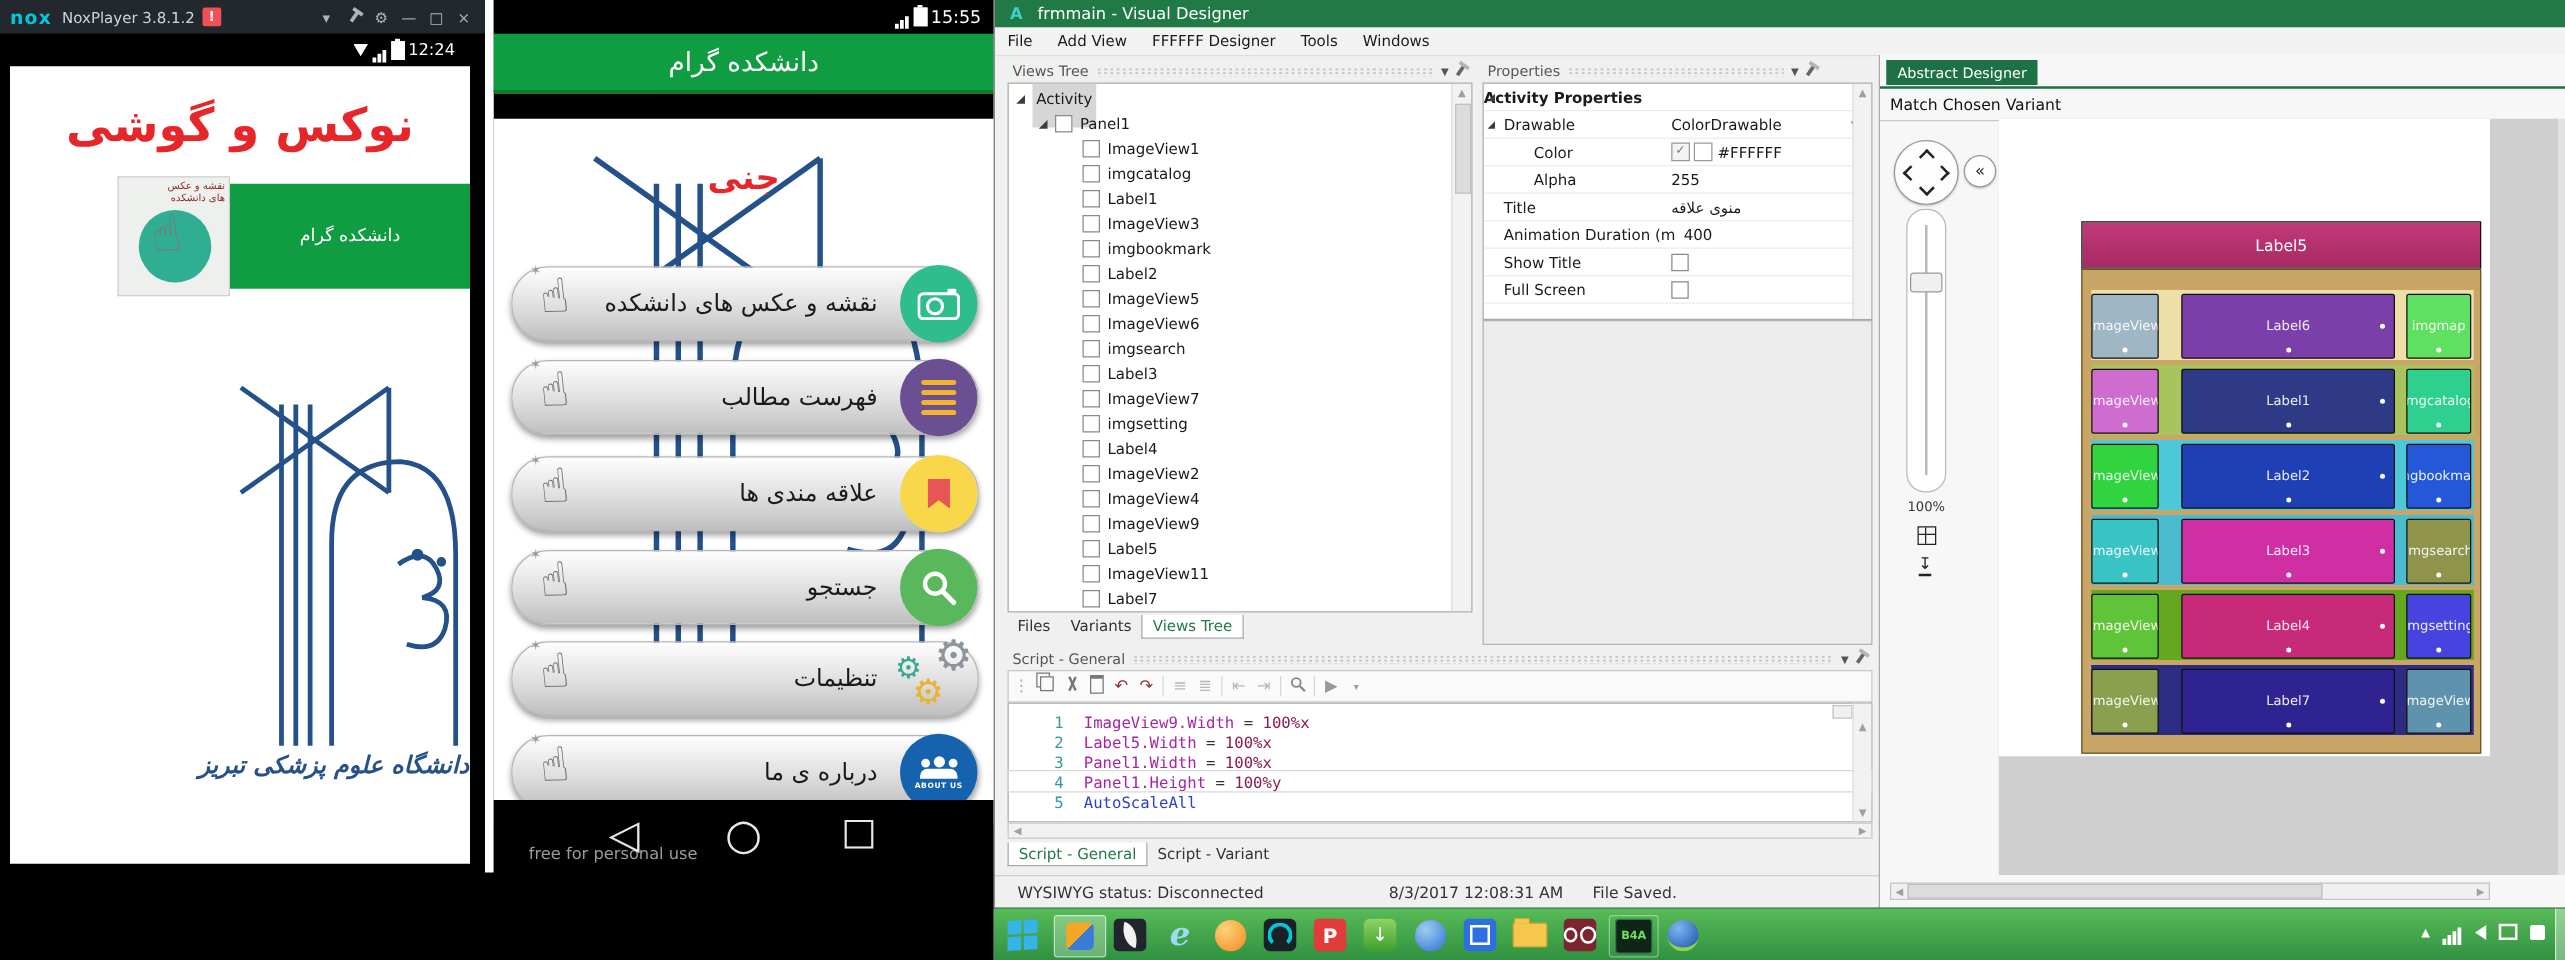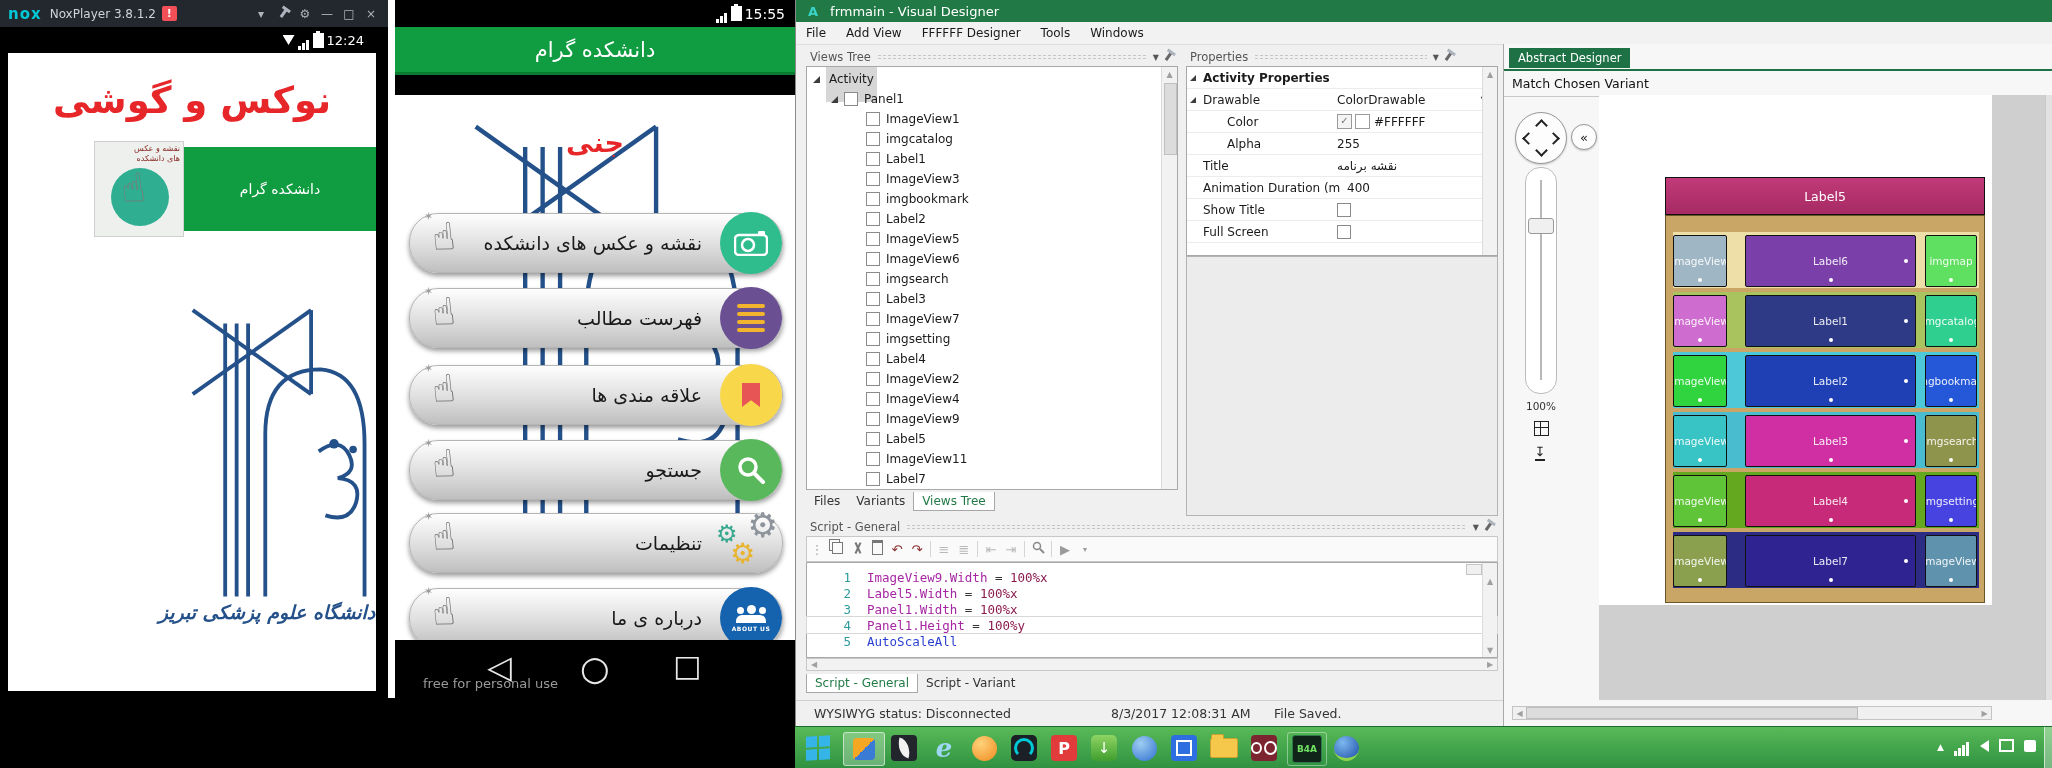--- a/index.html
+++ b/index.html
@@ -417,7 +417,7 @@
       <div class="abs pbody" style="left:0;top:18px;width:312px;height:190px;box-sizing:border-box;">
         <div class="prow" style="font-weight:bold;">
           <span class="pexp"></span>
-          <span style="margin-left:16px;">Activity Properties</span>
+          <span style="">Activity Properties</span>
         </div>
         <div class="prow">
           <span class="pexp"></span>

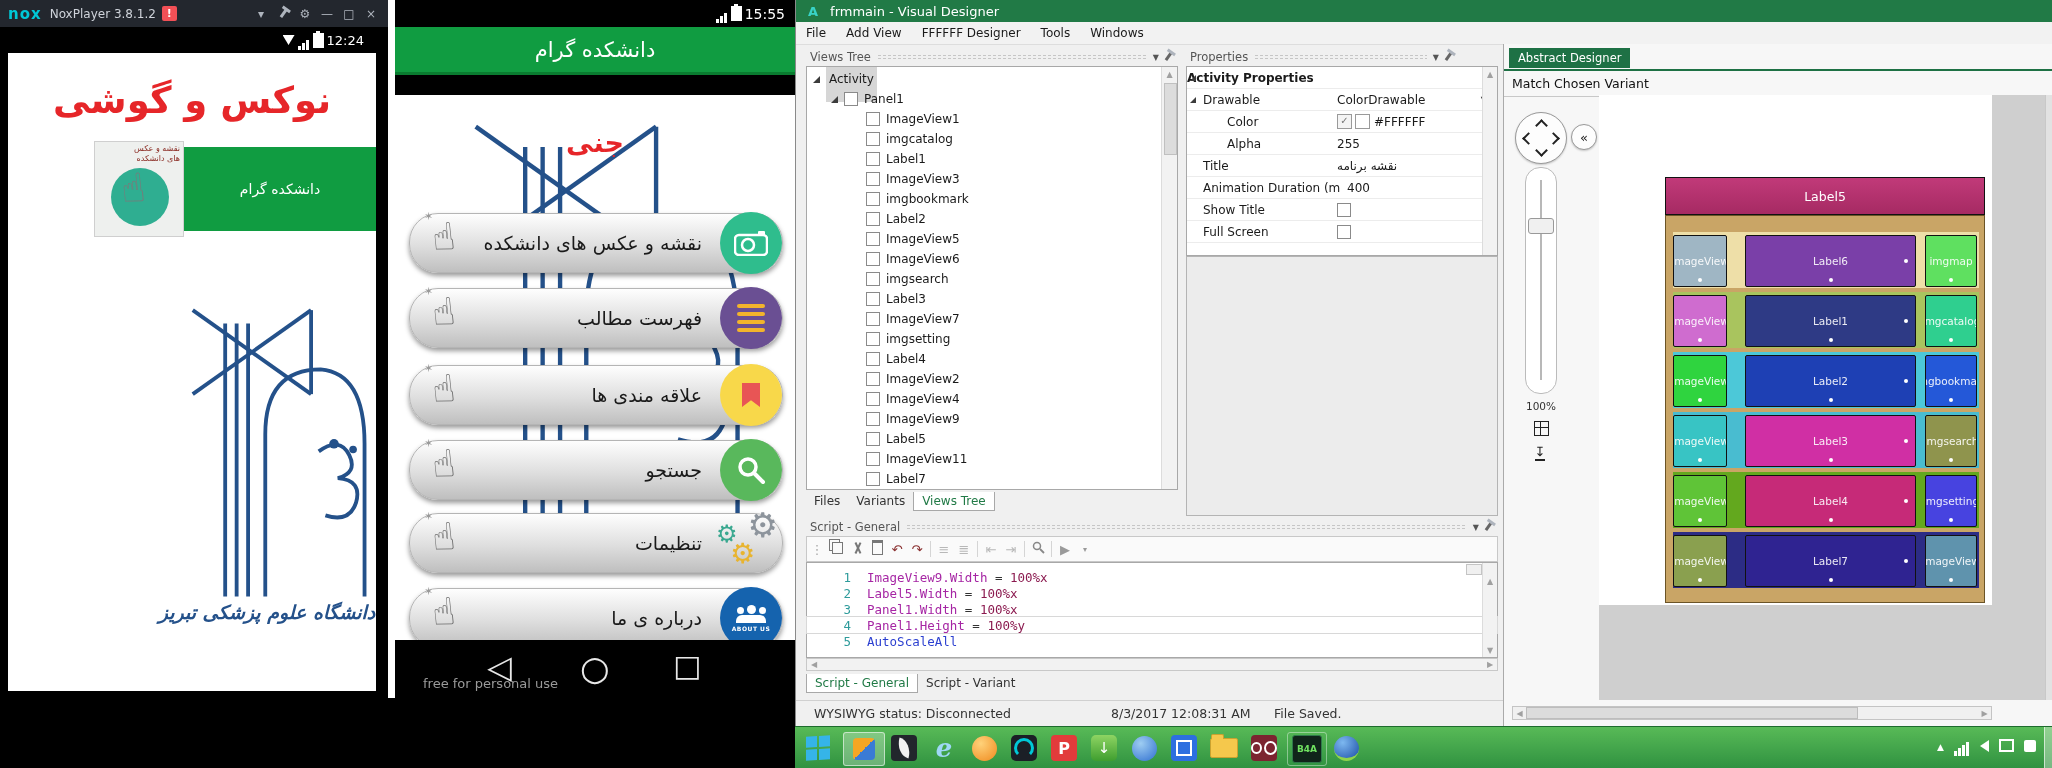--- a/index.html
+++ b/index.html
@@ -444,7 +444,7 @@
         <div class="prow">
           <span style="margin-left:16px;">Title</span>
           <span class="pval">
-              <span>نقشه برنامه</span>
+              <span>منوی علاقه</span>
             </span>
         </div>
         <div class="prow">

